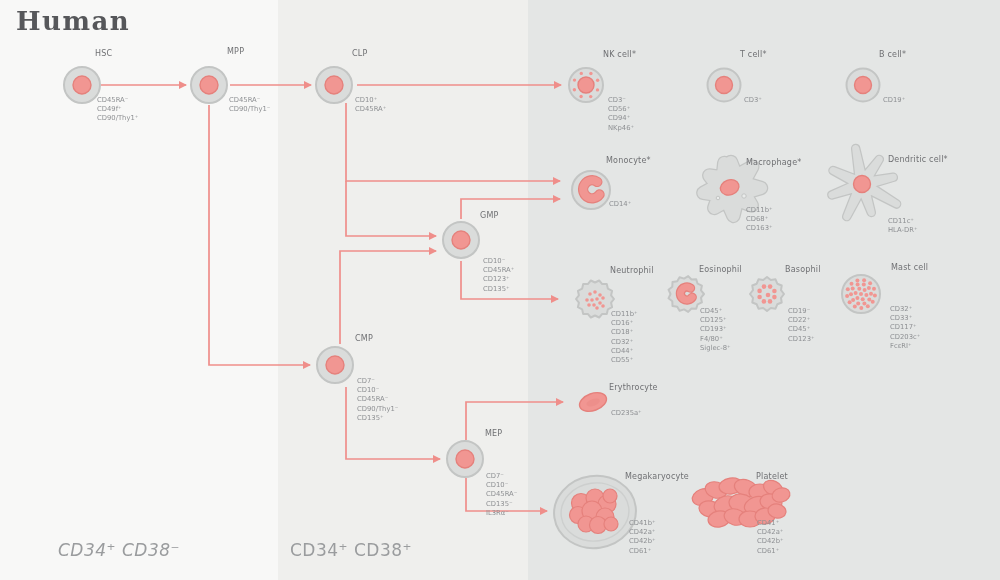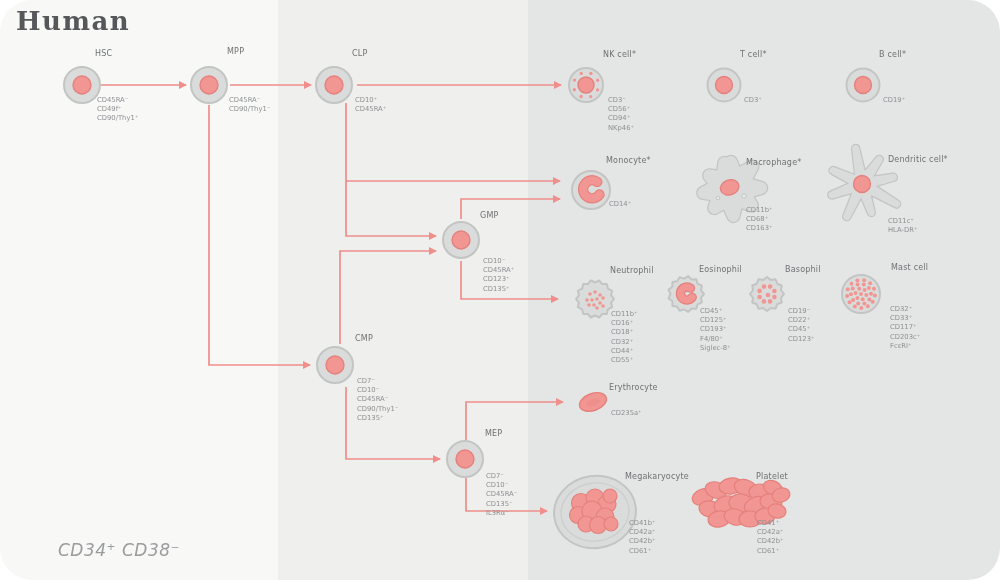--- a/index.html
+++ b/index.html
@@ -6,7 +6,6 @@
   .stage{
     position:relative;width:1000px;height:580px;overflow:hidden;
     font-family:"DejaVu Sans","Liberation Sans",sans-serif;
-    border-radius:32px;
   }
   .zone{position:absolute;top:0;bottom:0;}
   .zone-left{left:0;width:278px;}

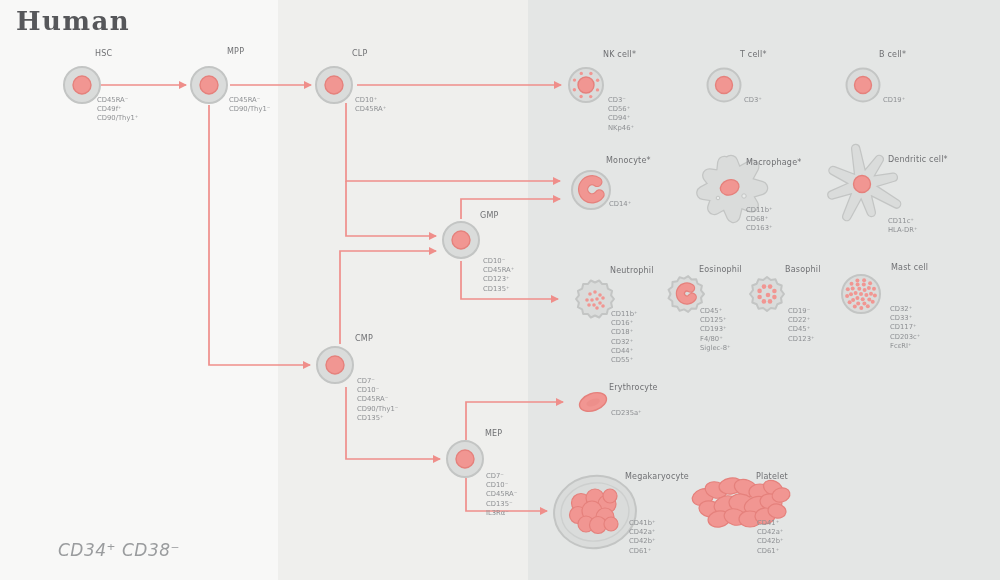--- a/index.html
+++ b/index.html
@@ -314,6 +314,7 @@
     </svg>
 
   <div class="zone-label zone-label-left">CD34⁺ CD38⁻</div>
+  <div class="zone-label zone-label-mid">CD34⁺ CD38⁺</div>
 </div>
 
 </body></html>

